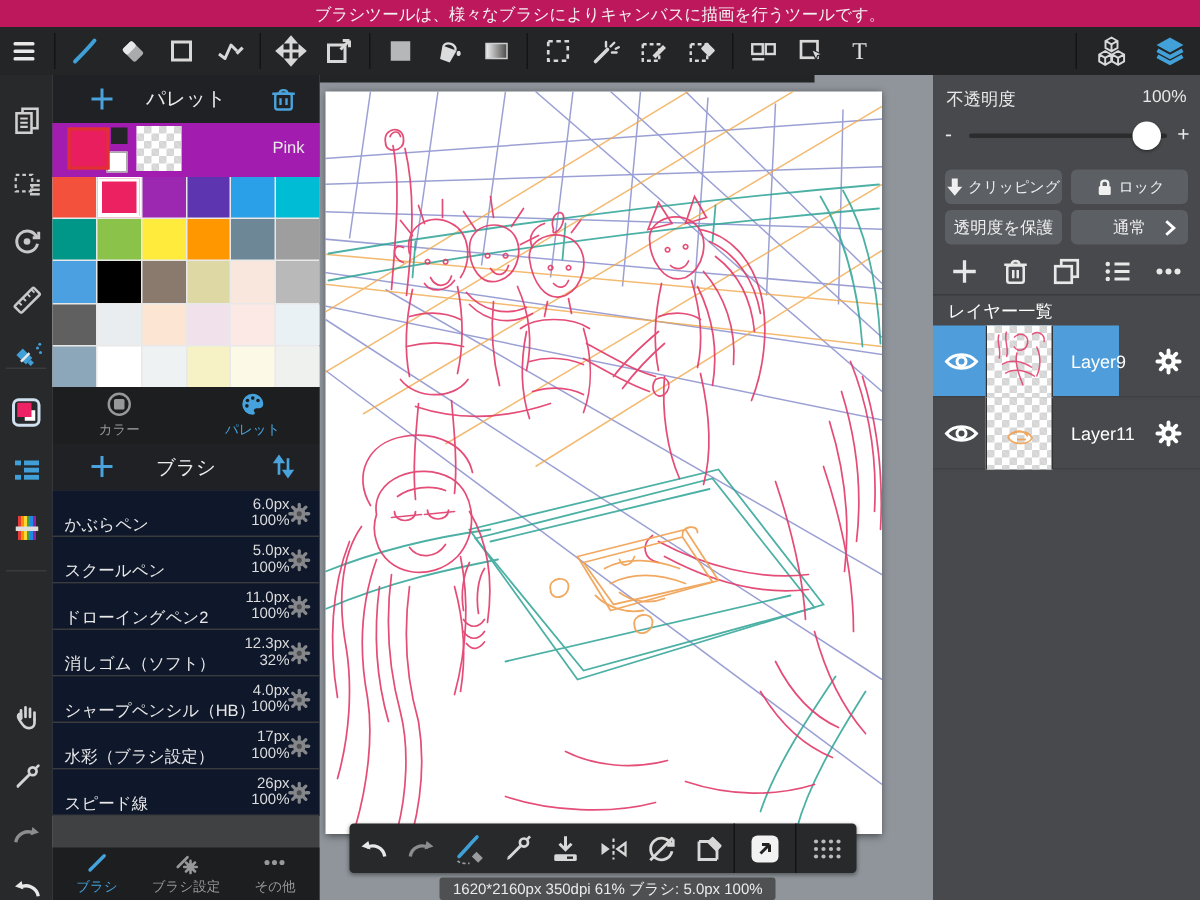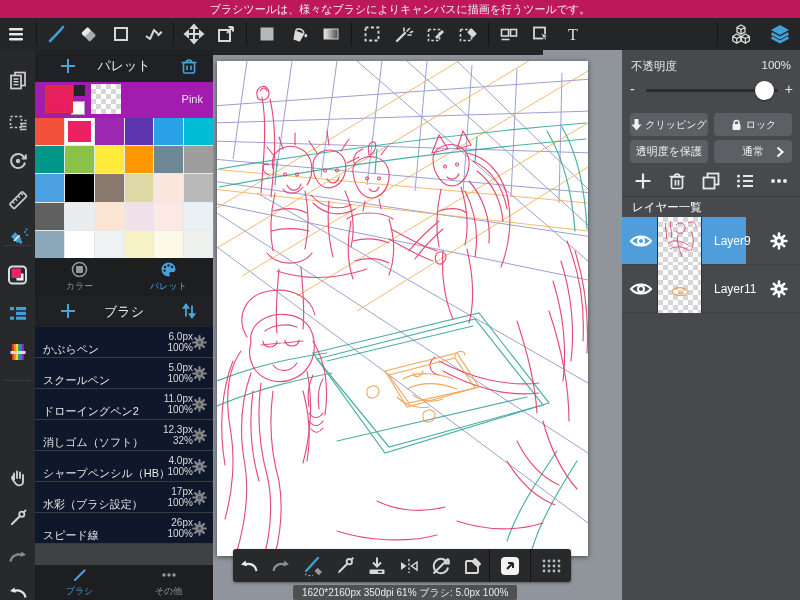--- a/index.html
+++ b/index.html
@@ -521,6 +521,18 @@
           <path d="M3 13 l1.8 -.5 -1.3 -1.3 z" fill="#46a2dc"></path>
         </svg>
       <span>ブラシ</span>
+    </div>
+    <div class="tabitem">
+      <svg width="16" height="16">
+          <path d="M2.5 11 L9 4.5" stroke="#97989a" stroke-width="1.8" fill="none" stroke-linecap="round"></path>
+          <g fill="#97989a">
+            <circle cx="11" cy="11" r="2.6"></circle>
+          </g>
+          <g stroke="#97989a" stroke-width="1.7" stroke-linecap="round">
+            <path d="M11 6.8 v1.4 M11 13.8 v1.4 M6.8 11 h1.4 M13.8 11 h1.4 M8 8 l1 1 M13 13 l1 1 M14 8 l-1 1 M9 13 l-1 1"></path>
+          </g>
+        </svg>
+      <span>ブラシ設定</span>
     </div>
     <div class="tabitem">
       <svg width="16" height="16">

